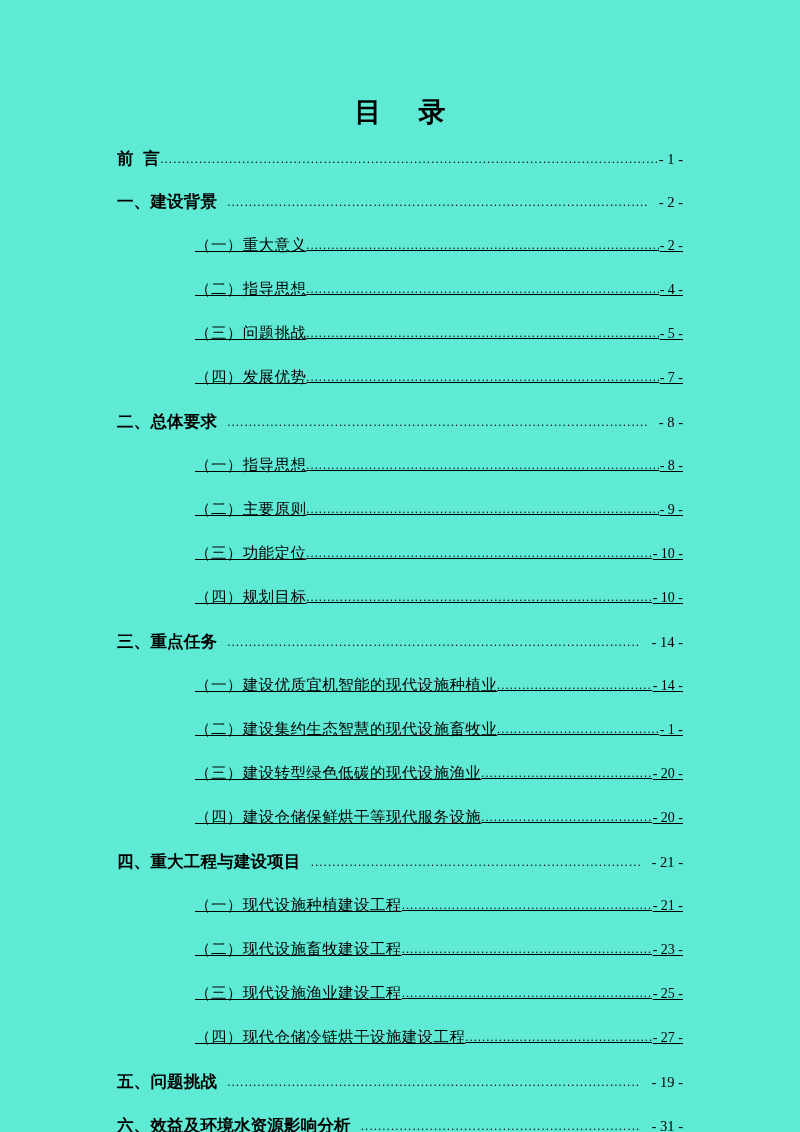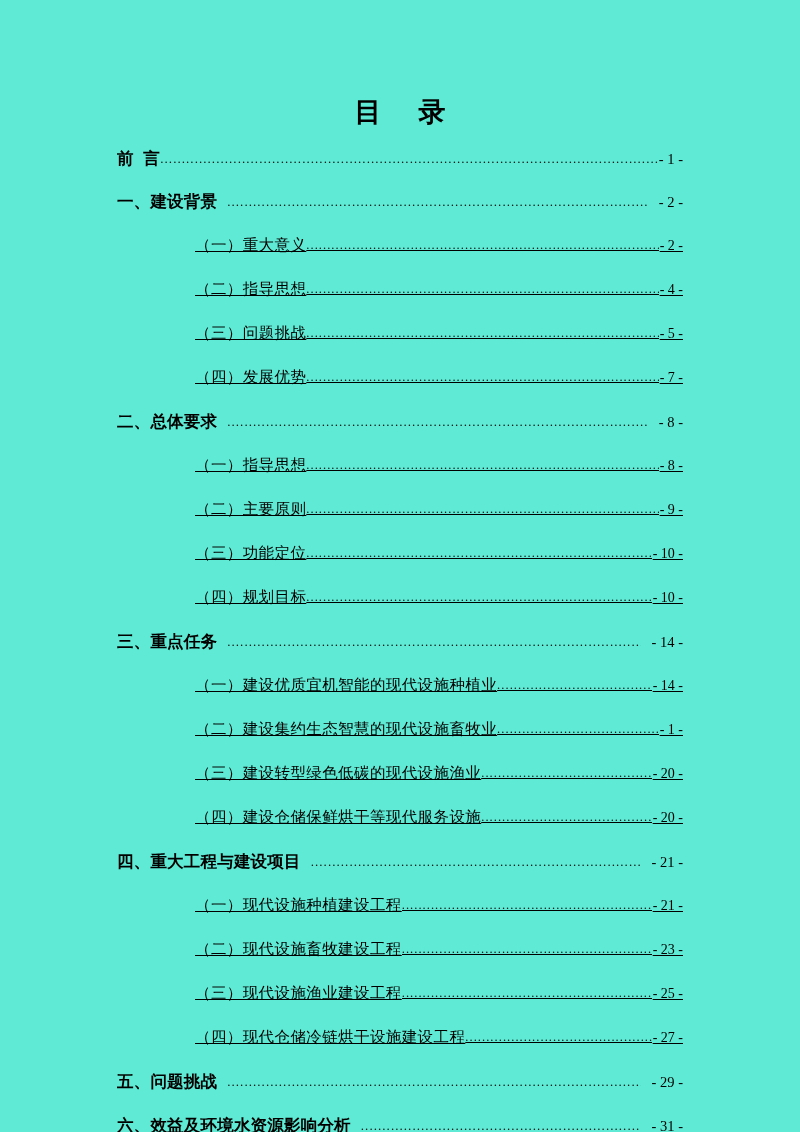--- a/index.html
+++ b/index.html
@@ -234,7 +234,7 @@
         <div class="toc-row lvl-1">
           <span class="toc-label">五、问题挑战</span>
           <span class="toc-leader">...........................................................................................................................................................................................................................</span>
-          <span class="toc-page">- 29 -</span>
+          <span class="toc-page">- 19 -</span>
         </div>
         <div class="toc-row lvl-1">
           <span class="toc-label">六、效益及环境水资源影响分析</span>

